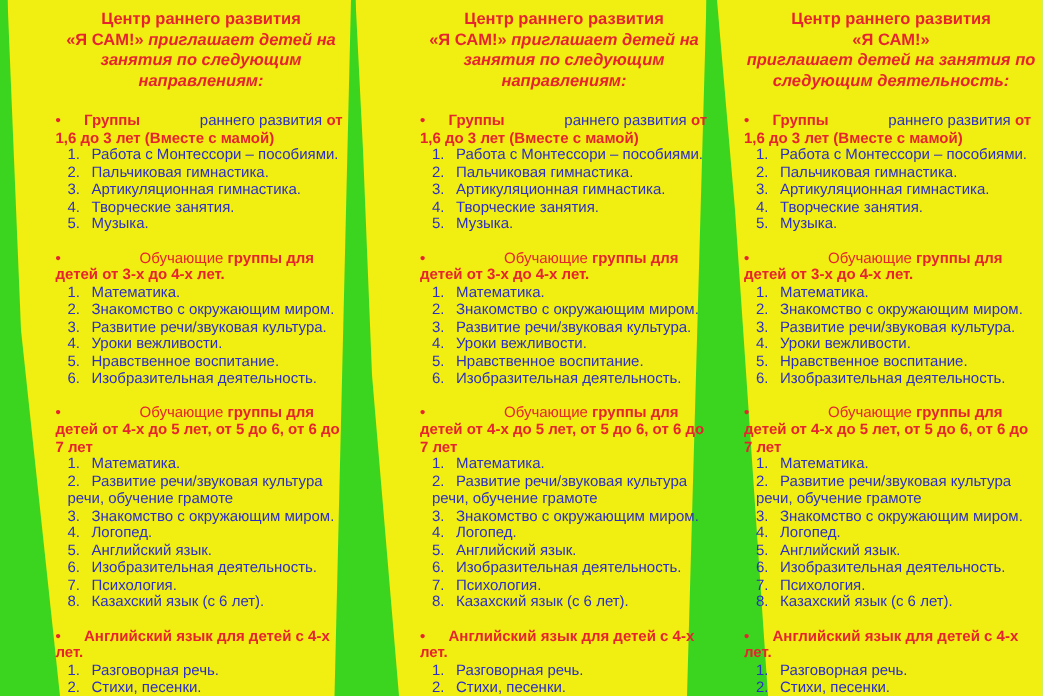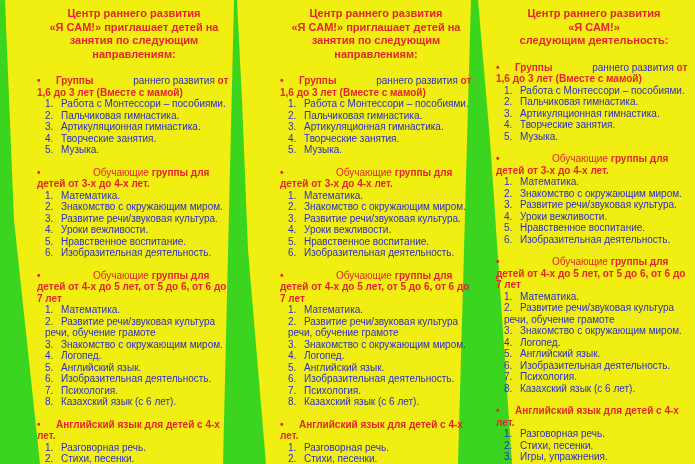--- a/index.html
+++ b/index.html
@@ -32,7 +32,7 @@
     font-size:11px;line-height:13.5px;
     margin-bottom:14px;
   }
-  .hdr .it{}
+  .hdr .it{font-style:italic;}
   .sec{margin-top:11px;}
   .sec-h{color:var(--red,#e62430);font-weight:700;}
   .sec-h .nb{font-weight:400;padding-left:37px;}

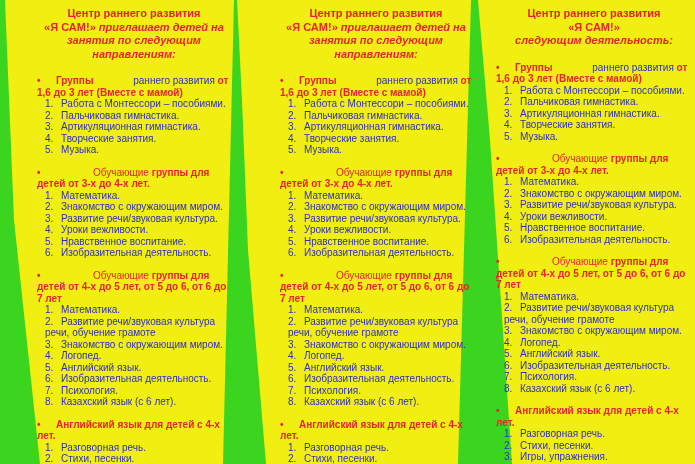--- a/index.html
+++ b/index.html
@@ -136,6 +136,7 @@
       <div class="hdr">
         <div class="hline"><span>Центр  раннего развития</span></div>
         <div class="hline"><span>«Я САМ!»</span></div>
+        <div class="hline"><span class="it">приглашает детей на занятия по</span></div>
         <div class="hline"><span class="it">следующим деятельность:</span></div>
       </div>
       <div class="sec">

